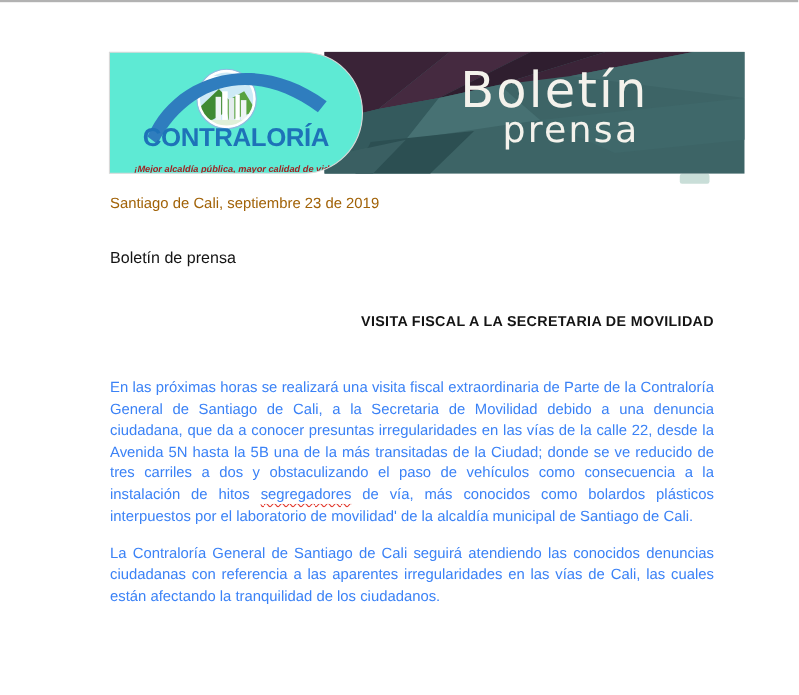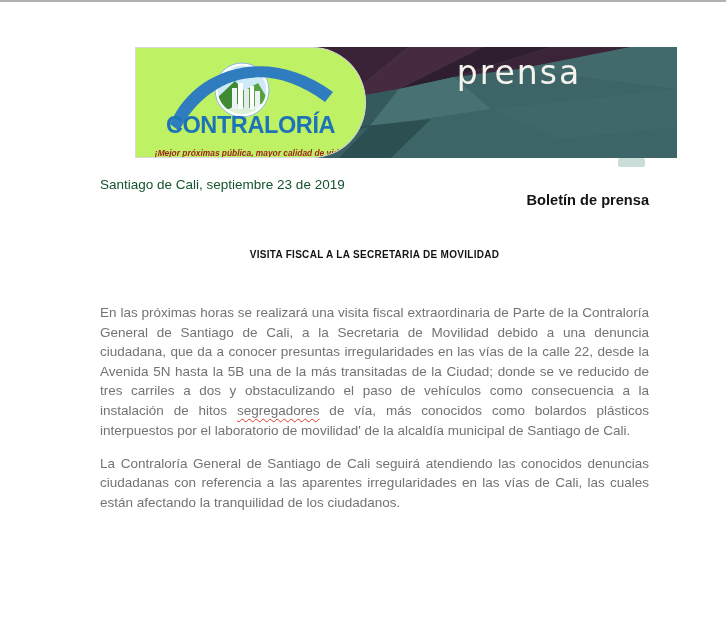--- a/index.html
+++ b/index.html
@@ -117,6 +117,7 @@
     </div>
 
     <div class="banner-text">
+      <div class="banner-line1">Boletín</div>
       <div class="banner-line2">prensa</div>
     </div>
   </div>

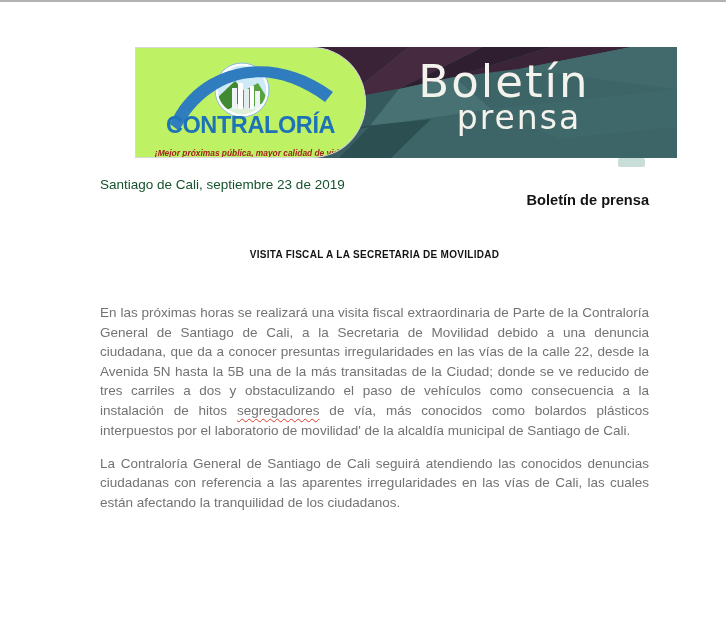--- a/index.html
+++ b/index.html
@@ -13,11 +13,10 @@
   .banner{position:absolute;left:99px;top:47px;width:578px;height:111px;}
   .banner-bg{position:absolute;left:0;top:0;width:578px;height:111px;z-index:1;}
   .logo-box{
-    position:absolute;left:0;top:0;width:231px;height:111px;background:#bef264;
+    position:absolute;left:0;top:0;width:231px;height:111px;background:#5eead4;
     border:1px solid #d8d8d8;box-sizing:border-box;z-index:2;
     border-radius:0 54px 54px 0 / 0 55px 55px 0;
     overflow:hidden;
-    margin-left:36px;
   }
   .logo-art{position:absolute;left:0;top:0;width:231px;height:111px;}
   .org-name{

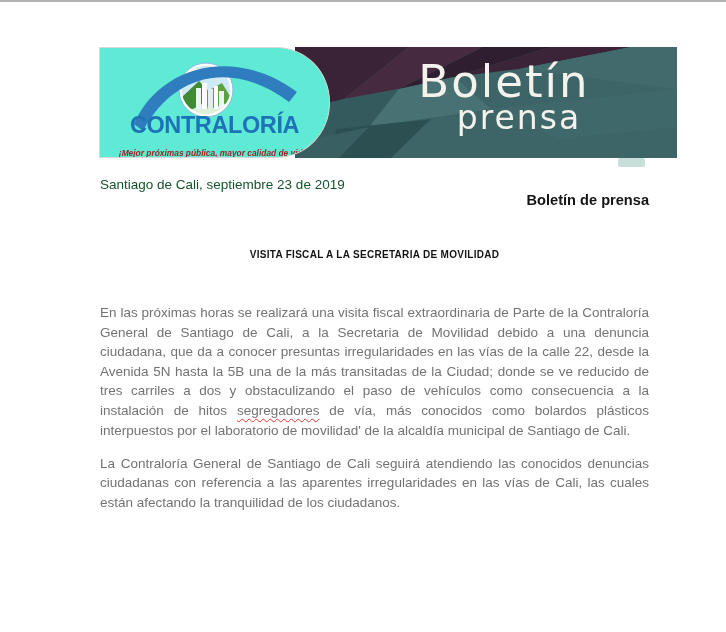--- a/index.html
+++ b/index.html
@@ -112,7 +112,7 @@
         <path d="M34,76 C 58,20 132,-4 197,44 L 189,54 C 130,10 72,28 43,83 Z" fill="#2f7dbe"></path>
       </svg>
       <div class="org-name">CONTRALORÍA</div>
-      <div class="org-tagline">¡Mejor próximas pública, mayor calidad de vida!</div>
+      <div class="org-tagline">¡Mejor alcaldía pública, mayor calidad de vida!</div>
     </div>
 
     <div class="banner-text">

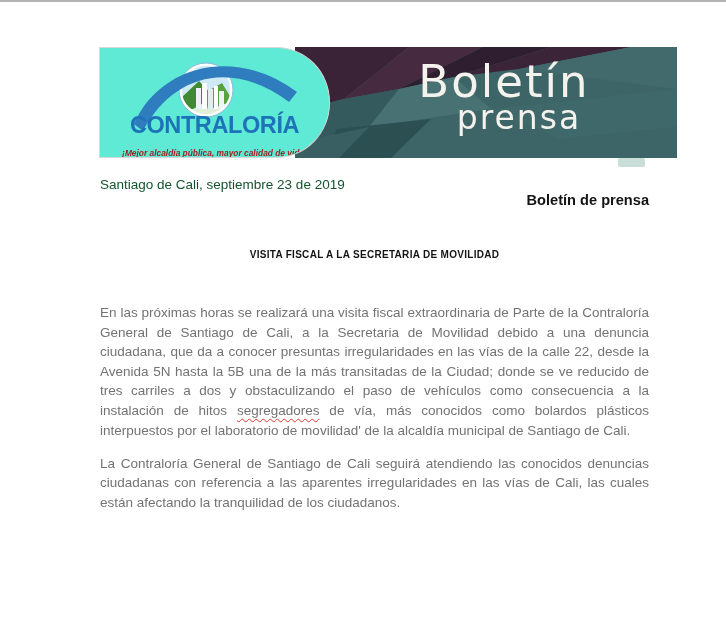--- a/index.html
+++ b/index.html
@@ -42,7 +42,7 @@
 
   
   .content{position:absolute;left:100px;top:177px;width:549px;}
-  .date-line{font-size:13.5px;color:#14532d;}
+  .date-line{font-size:13.5px;color:#a16207;}
   .doc-title{
     text-align:right;font-size:14.6px;font-weight:bold;color:#141414;
   }

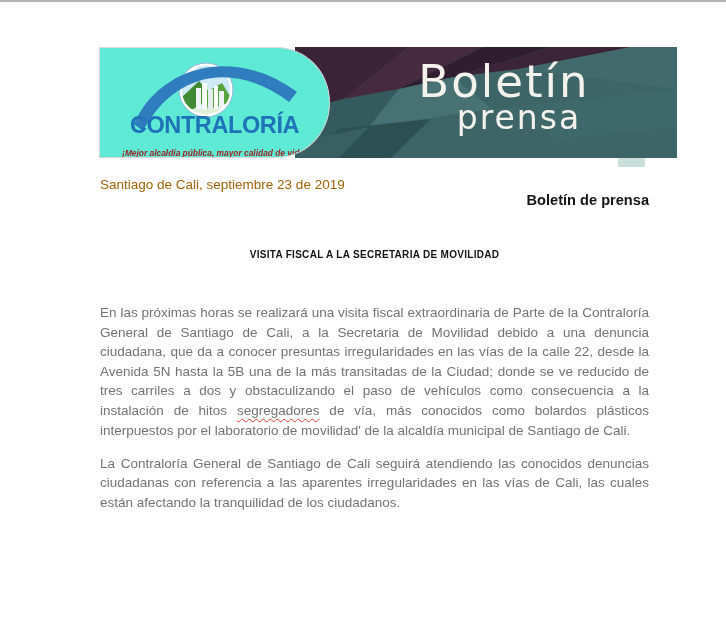--- a/index.html
+++ b/index.html
@@ -44,7 +44,7 @@
   .content{position:absolute;left:100px;top:177px;width:549px;}
   .date-line{font-size:13.5px;color:#a16207;}
   .doc-title{
-    text-align:right;font-size:14.6px;font-weight:bold;color:#141414;
+    margin-top:35px;text-align:left;font-size:14.6px;font-weight:normal;color:#141414;
   }
   .doc-subtitle{
     margin-top:41px;text-align:center;font-size:10px;font-weight:bold;color:#141414;

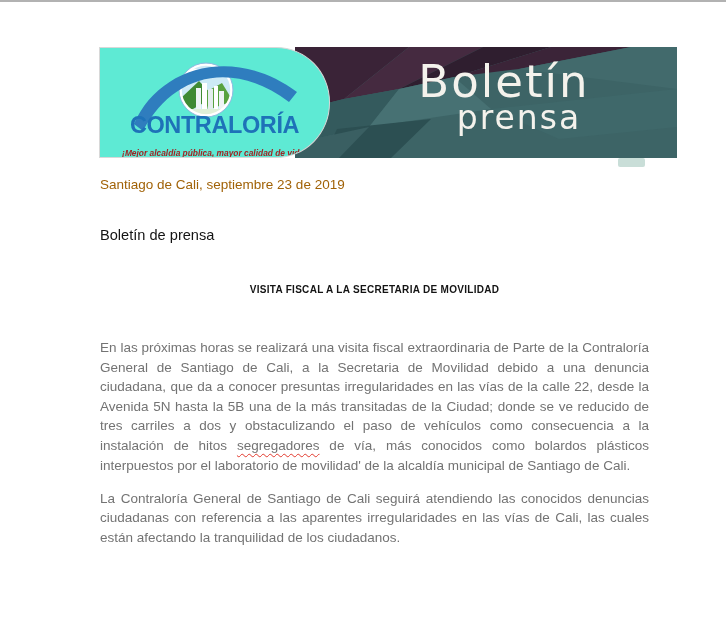--- a/index.html
+++ b/index.html
@@ -47,7 +47,7 @@
     margin-top:35px;text-align:left;font-size:14.6px;font-weight:normal;color:#141414;
   }
   .doc-subtitle{
-    margin-top:41px;text-align:center;font-size:10px;font-weight:bold;color:#141414;
+    margin-top:41px;text-align:right;font-size:13px;font-weight:bold;color:#141414;
     letter-spacing:0.3px;
   }
   .para{

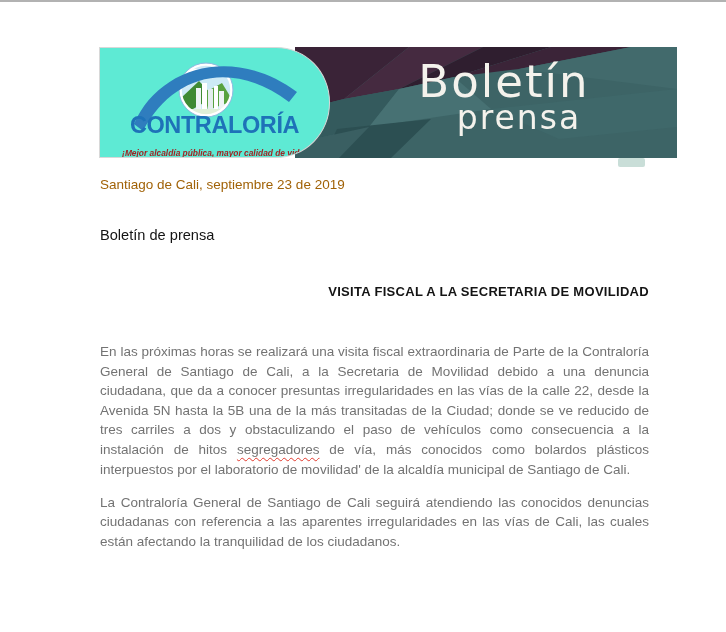--- a/index.html
+++ b/index.html
@@ -51,7 +51,7 @@
     letter-spacing:0.3px;
   }
   .para{
-    font-size:13.5px;color:#737373;line-height:19.6px;text-align:justify;
+    font-size:13.5px;color:#3b82f6;line-height:19.6px;text-align:justify;
   }
   .para-1{margin-top:43px;}
   .para-2{margin-top:10px;}

